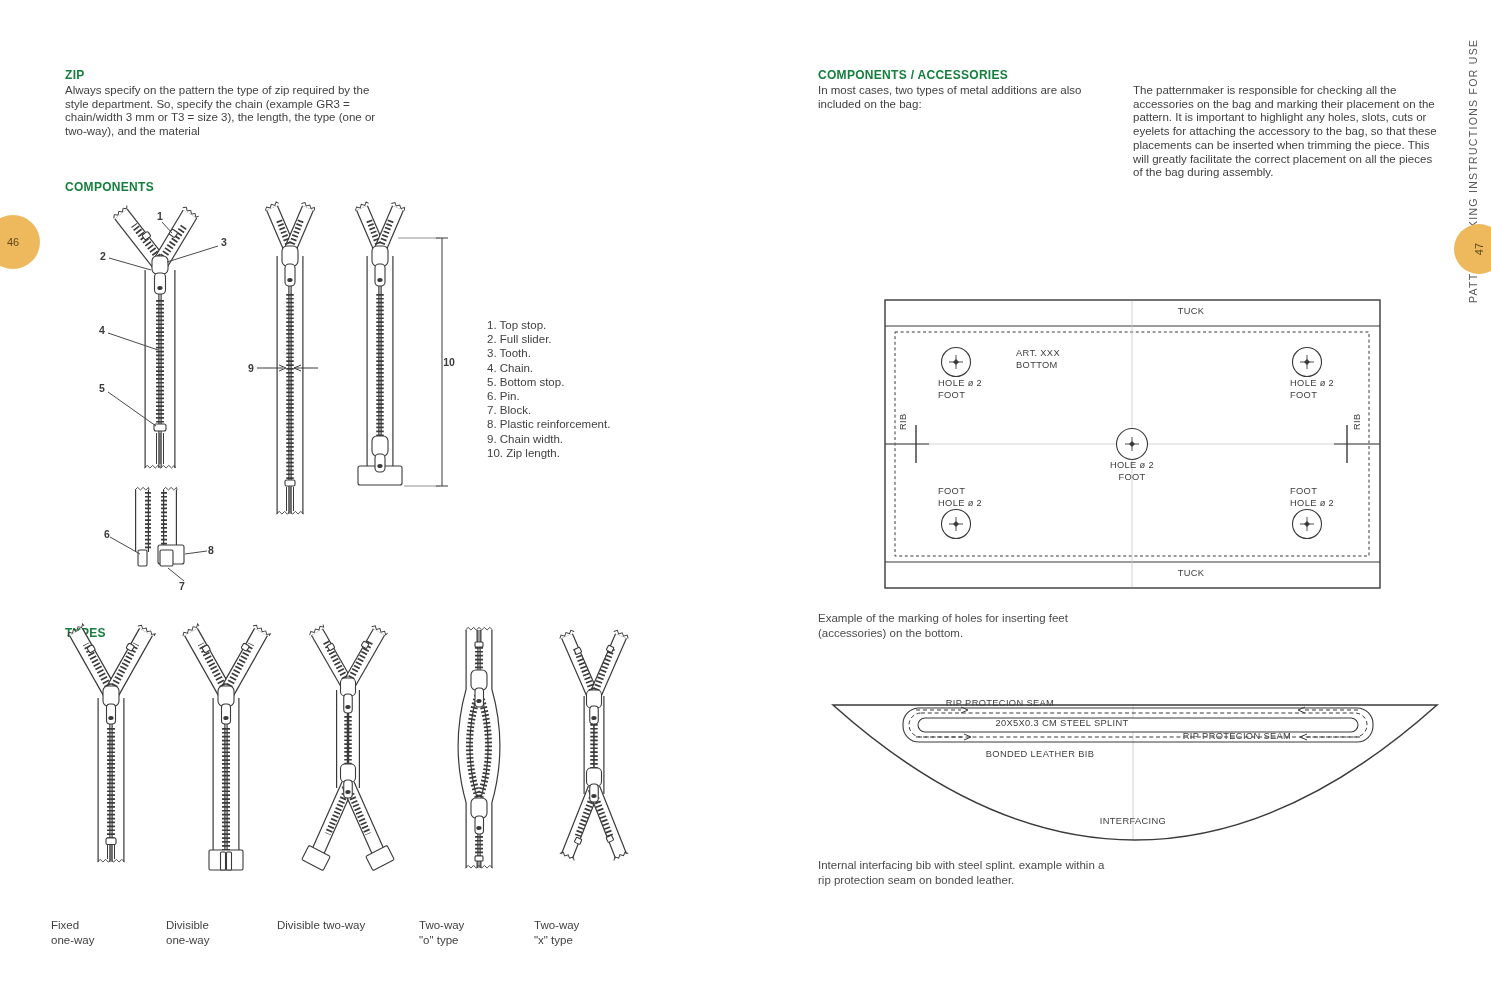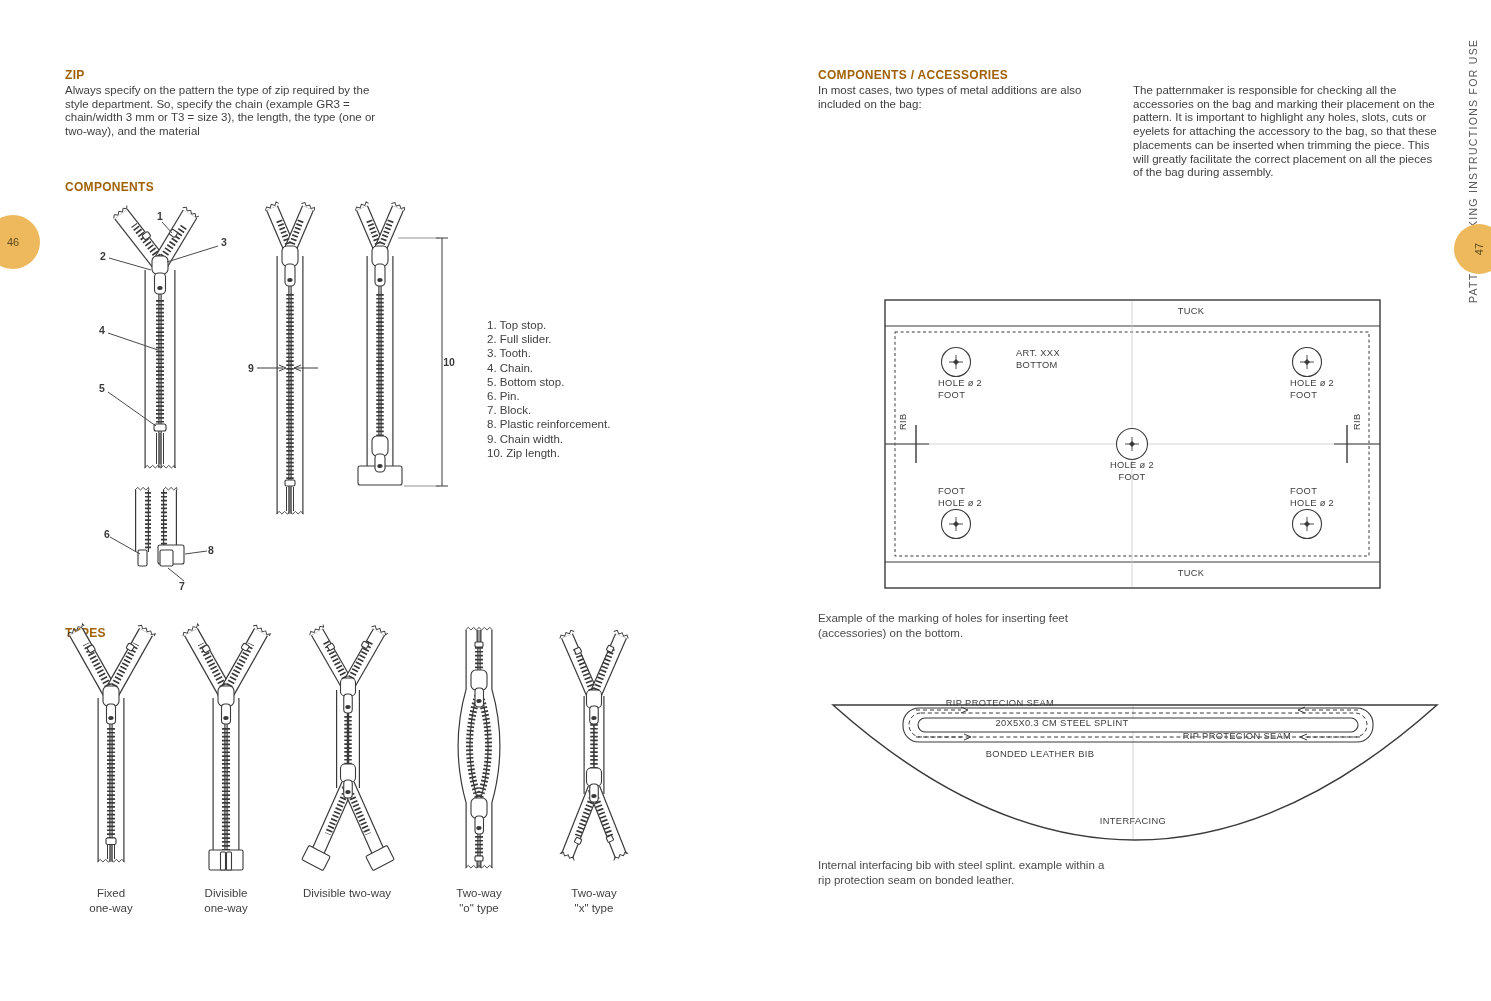--- a/index.html
+++ b/index.html
@@ -6,7 +6,7 @@
   .spread{position:relative;width:1491px;height:1001px;background:#fff;overflow:hidden;
           font-family:"Liberation Sans","DejaVu Sans",sans-serif;color:#3f3f3f;}
   .abs{position:absolute;}
-  .h{font-weight:bold;font-size:12px;letter-spacing:.3px;color:#a16207;}
+  .h{font-weight:bold;font-size:12px;letter-spacing:.3px;color:#15803d;}
   .body{font-size:11.5px;line-height:13.7px;}
   .body p{margin:0;}
   .cap{font-size:11.5px;line-height:14.5px;color:#4a4a4a;}

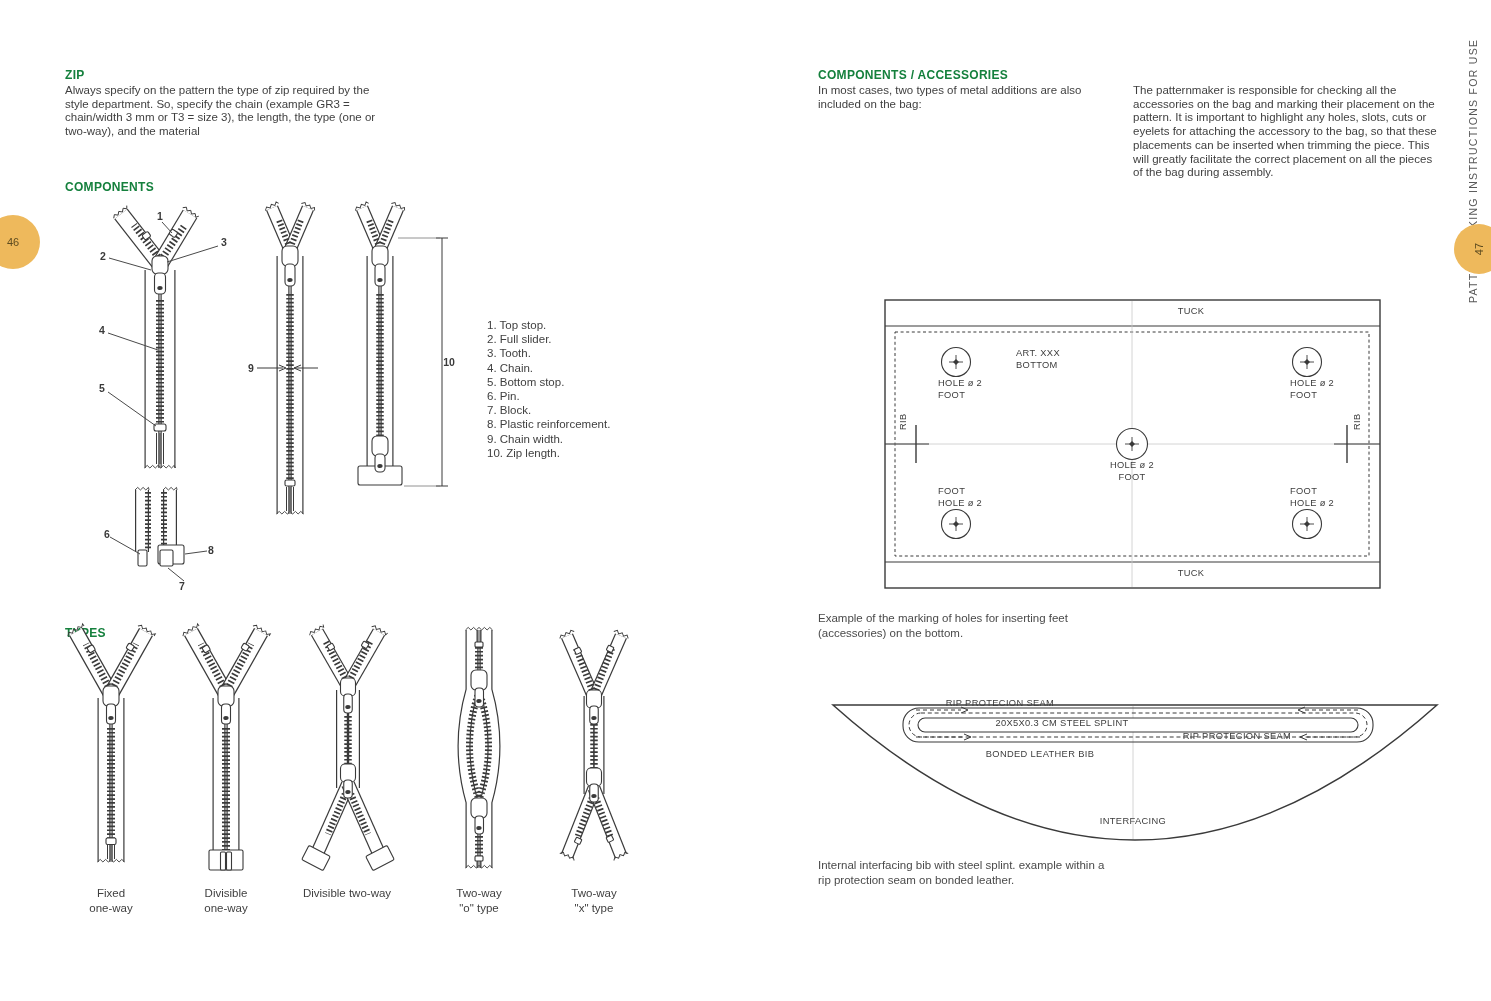--- a/index.html
+++ b/index.html
@@ -16,7 +16,7 @@
          color:#5e4c20;font-size:11px;}
   .vside{writing-mode:vertical-rl;transform:rotate(180deg);font-size:10.5px;letter-spacing:1.3px;color:#575757;}
   .vlab{writing-mode:vertical-rl;transform:rotate(180deg);}
-  .typelab{font-size:11.5px;line-height:14.5px;text-align:center;white-space:pre-line;color:#3f3f3f;}
+  .typelab{font-size:11.5px;line-height:14.5px;white-space:pre-line;color:#3f3f3f;margin-top:32px;}
   .legend div{font-size:11.5px;line-height:14.2px;}
   svg{display:block;overflow:visible;}
   svg text{font-family:"Liberation Sans","DejaVu Sans",sans-serif;fill:#3a3a3a;font-size:10.5px;font-weight:600;}

